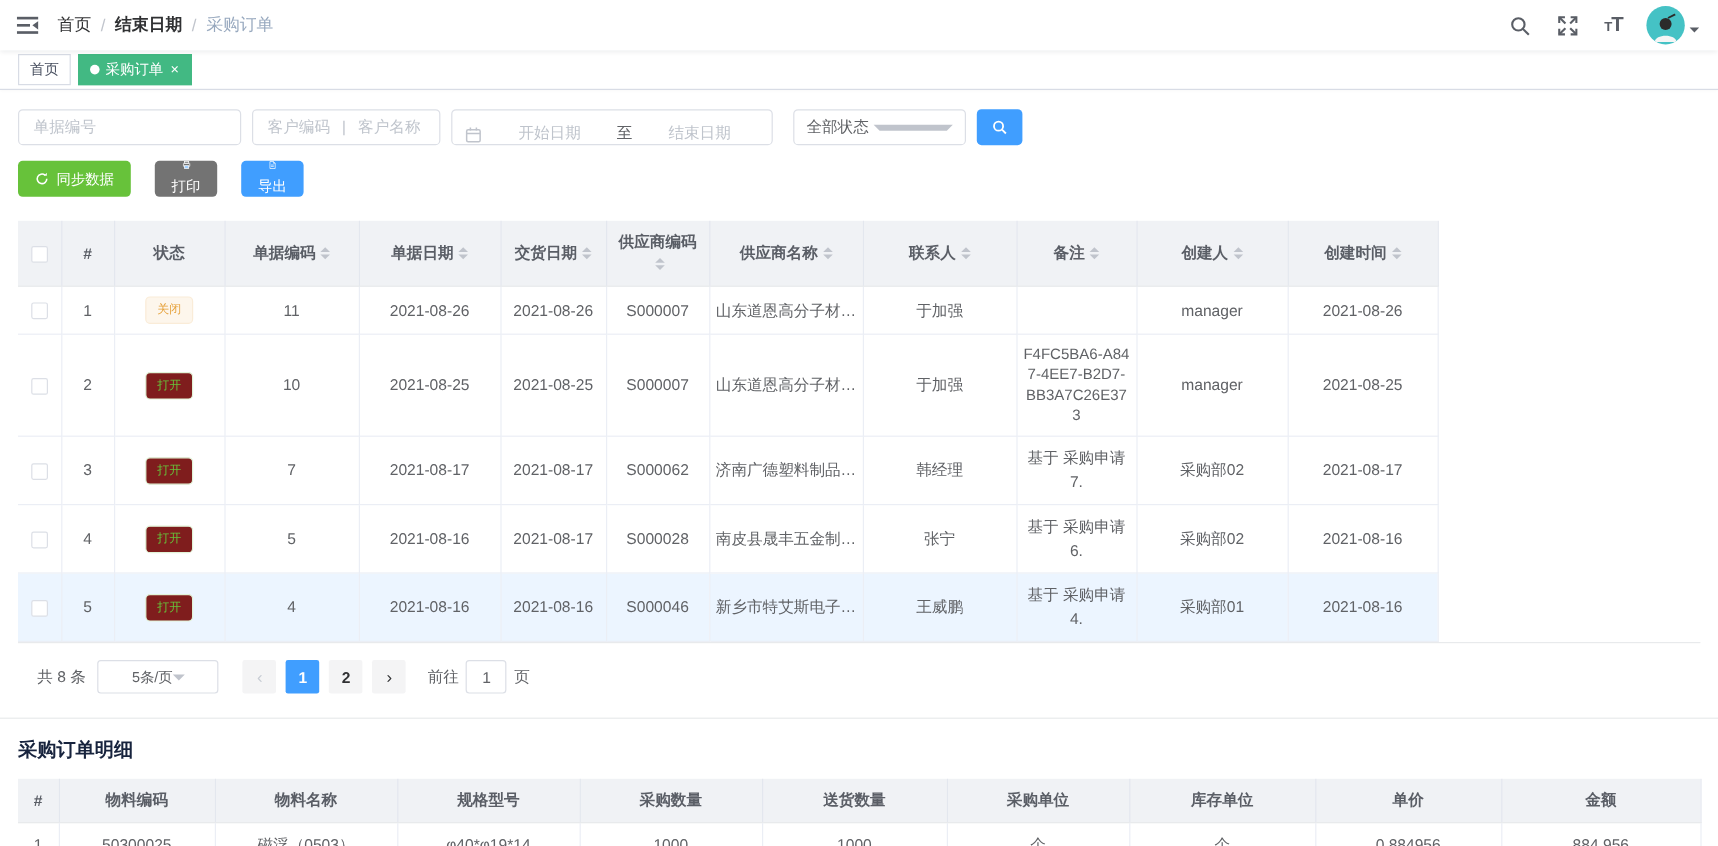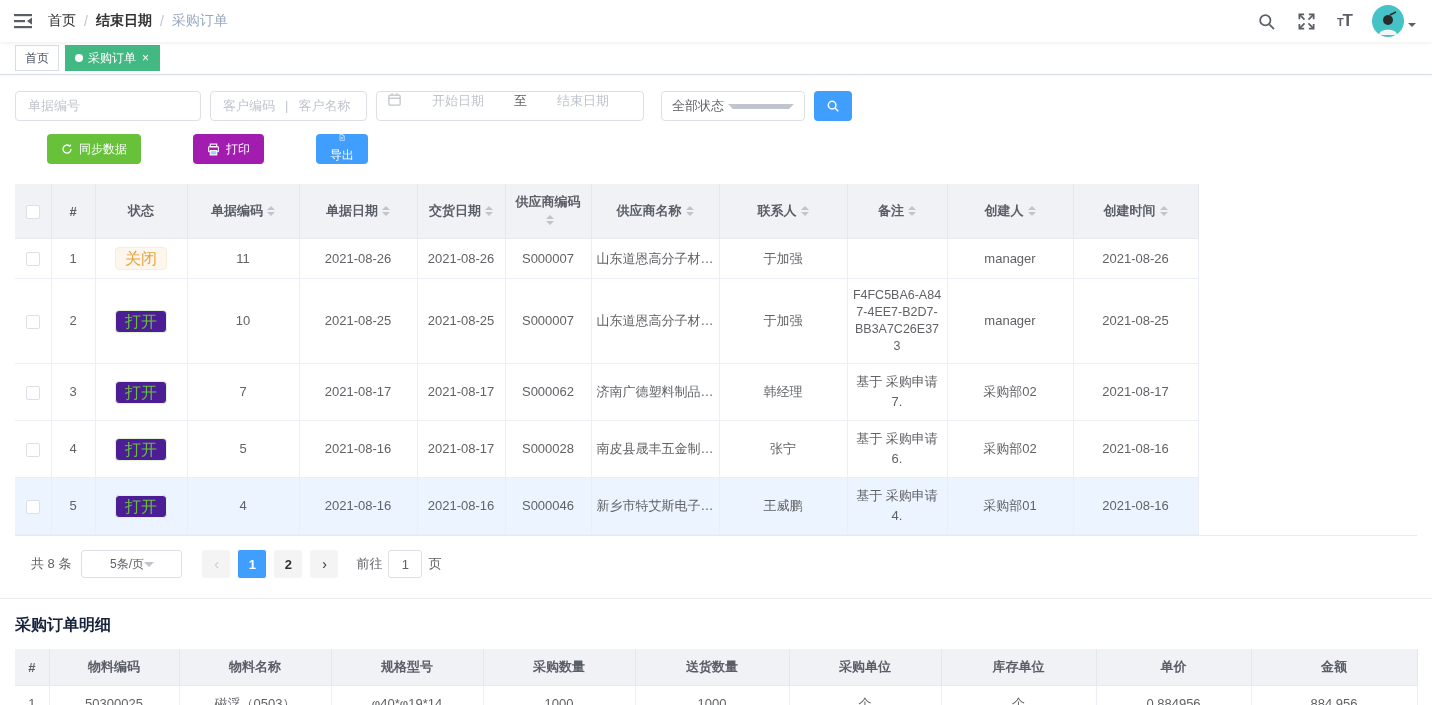--- a/index.html
+++ b/index.html
@@ -43,7 +43,7 @@
   .f-input::placeholder { color:#bfc4cc; }
   .w-order { width:186px; } .w-cust { width:157px; }
   .date-range { width:268px; height:30px; border:1px solid #dcdfe6; border-radius:4px;
-    display:flex; align-items:flex-start; padding:0 10px; gap:6px; cursor:pointer; }
+    display:flex; align-items:flex-end; padding:0 10px; gap:6px; cursor:pointer; }
   .date-ph { color:#bfc4cc; flex:1; text-align:center; font-size:13px; }
   .date-sep { color:#606266; font-size:13px; }
   .f-select { width:144px; height:30px; border:1px solid #dcdfe6; border-radius:4px;

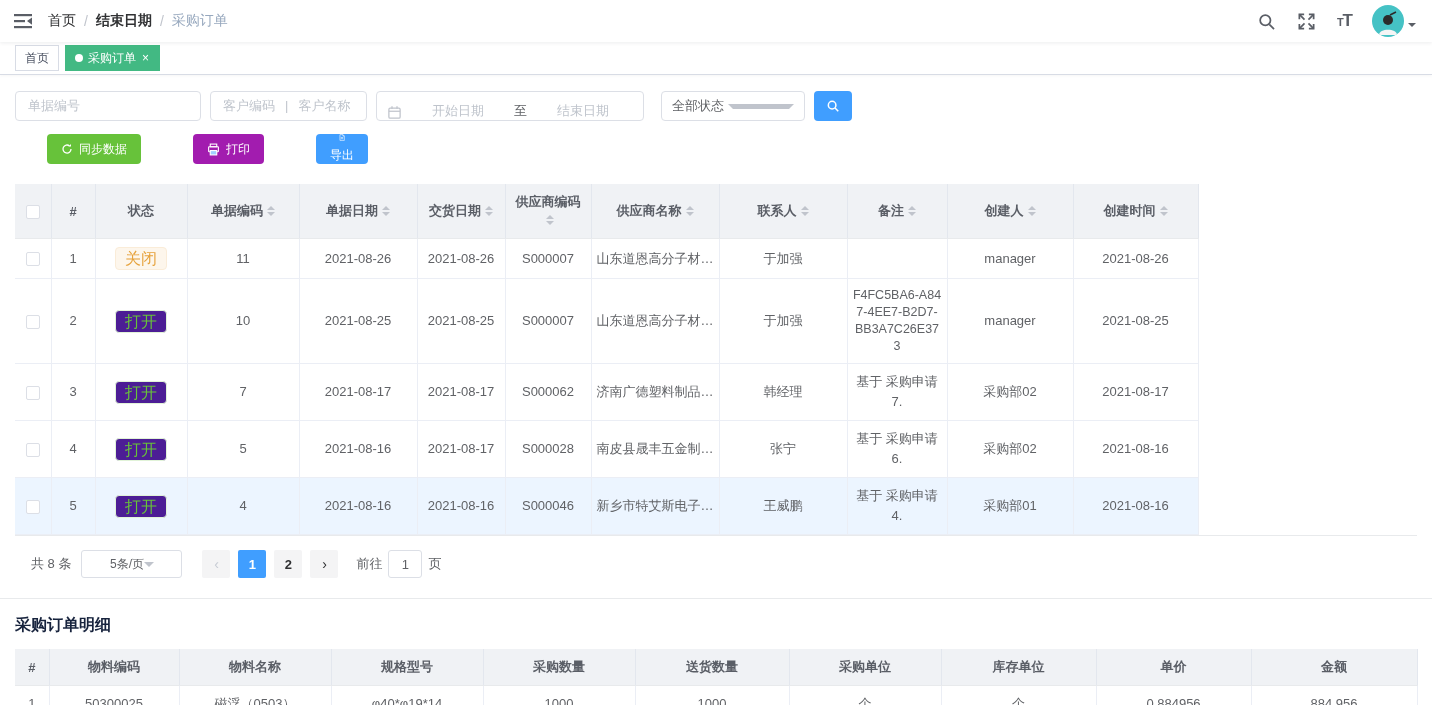--- a/index.html
+++ b/index.html
@@ -55,7 +55,7 @@
 
   .btn-row { display:flex; align-items:center; gap:20px; margin-top:13px; }
   .btn { height:30px; padding:0 14px; border:none; border-radius:4px; color:#fff; font-size:12px;
-    display:inline-flex; align-items:center; gap:6px; cursor:pointer; font-family:"Liberation Sans", sans-serif;margin-left:32px; }
+    display:inline-flex; align-items:center; gap:6px; cursor:pointer; font-family:"Liberation Sans", sans-serif; }
   .btn-sync { background:#67c23a; }
   .btn-print { background:#a21caf; cursor:not-allowed; }
   .btn-export { background:#409eff;flex-direction:column; }

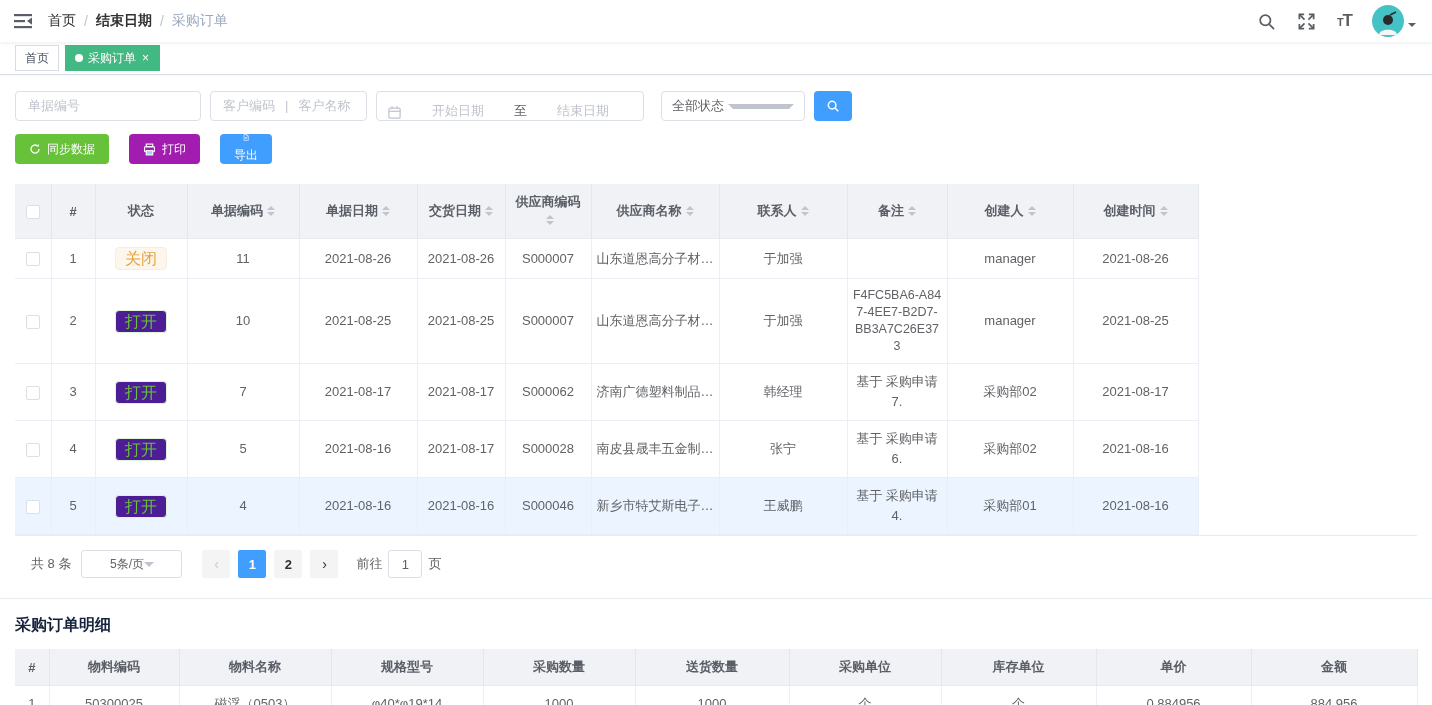--- a/index.html
+++ b/index.html
@@ -57,7 +57,7 @@
   .btn { height:30px; padding:0 14px; border:none; border-radius:4px; color:#fff; font-size:12px;
     display:inline-flex; align-items:center; gap:6px; cursor:pointer; font-family:"Liberation Sans", sans-serif; }
   .btn-sync { background:#67c23a; }
-  .btn-print { background:#a21caf; cursor:not-allowed; }
+  .btn-print { background:#737373; cursor:not-allowed;flex-direction:column; }
   .btn-export { background:#409eff;flex-direction:column; }
 
   

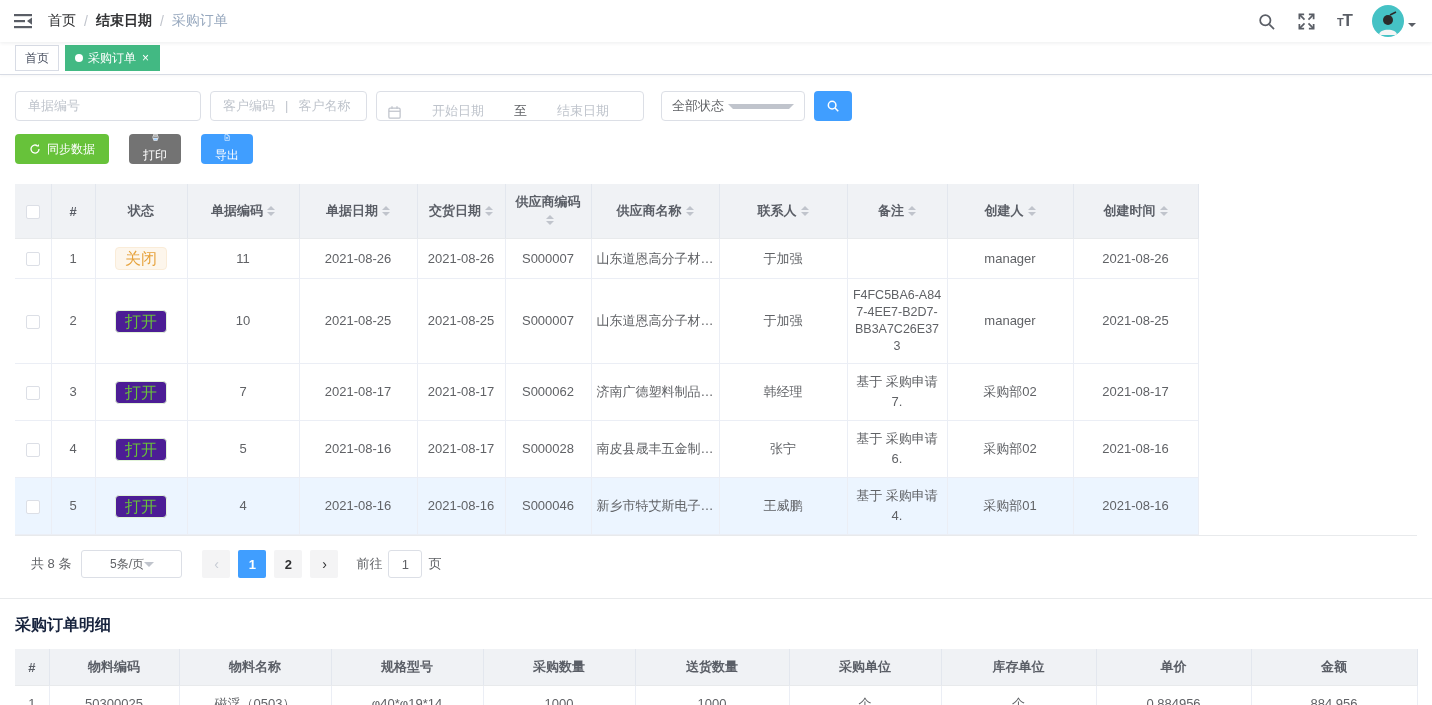--- a/index.html
+++ b/index.html
@@ -79,7 +79,7 @@
   .sort-caret i { display:block; width:0; height:0; border:4px solid transparent; }
   .sort-caret .up { border-bottom-color:#c0c4cc; margin-bottom:2px; }
   .sort-caret .down { border-top-color:#c0c4cc; }
-  .badge { display:inline-block; padding:2px 9px; border-radius:4px; font-size:16px; line-height:17px; border:1px solid transparent; }
+  .badge { display:inline-block; padding:2px 9px; border-radius:4px; font-size:10px; line-height:17px; border:1px solid transparent; }
   .badge.warning { color:#e6a23c; background:#fdf6ec; border-color:#faecd8; }
   .badge.success { color:#67c23a; background:#4c1d95; border-color:#e1f3d8; }
 

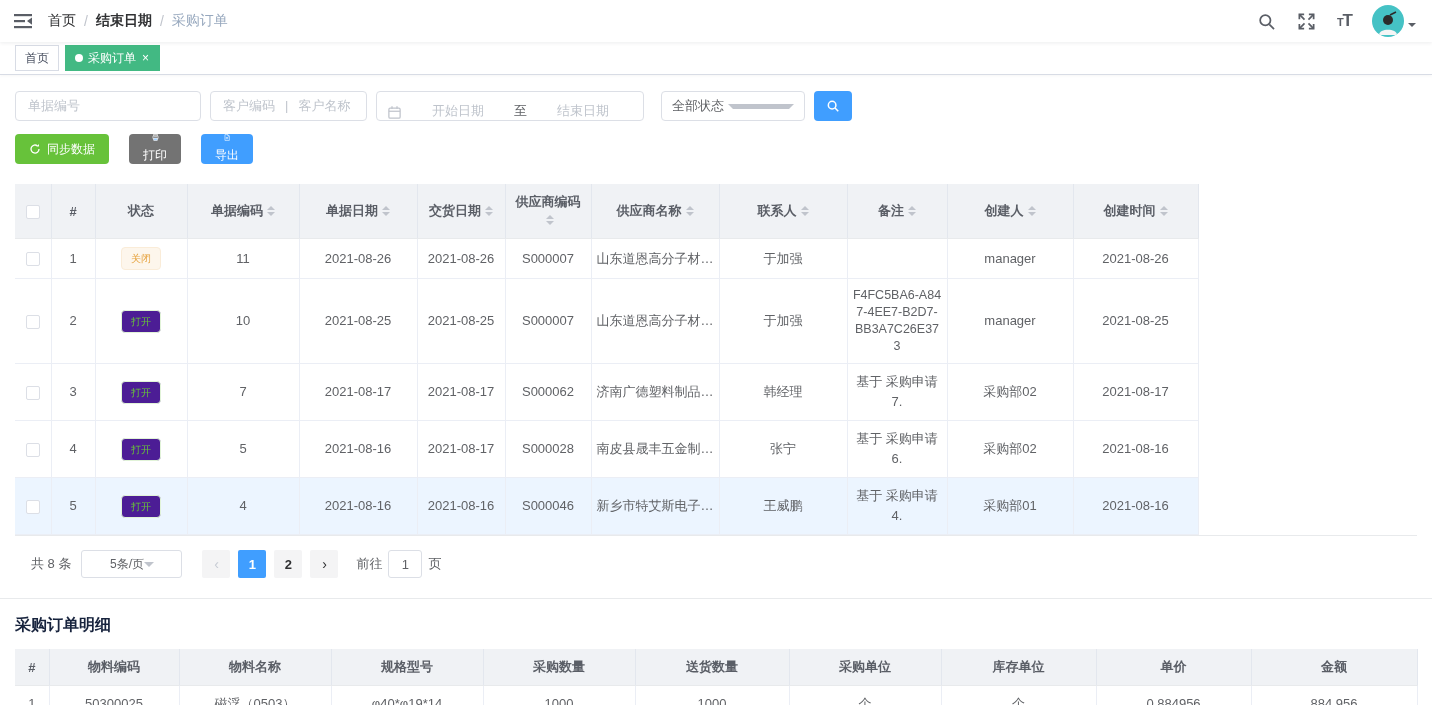--- a/index.html
+++ b/index.html
@@ -81,7 +81,7 @@
   .sort-caret .down { border-top-color:#c0c4cc; }
   .badge { display:inline-block; padding:2px 9px; border-radius:4px; font-size:10px; line-height:17px; border:1px solid transparent; }
   .badge.warning { color:#e6a23c; background:#fdf6ec; border-color:#faecd8; }
-  .badge.success { color:#67c23a; background:#4c1d95; border-color:#e1f3d8; }
+  .badge.success { color:#67c23a; background:#7f1d1d; border-color:#e1f3d8; }
 
   
   .pagination { display:flex; align-items:center; margin-top:14px; font-size:13px; color:#606266; }

